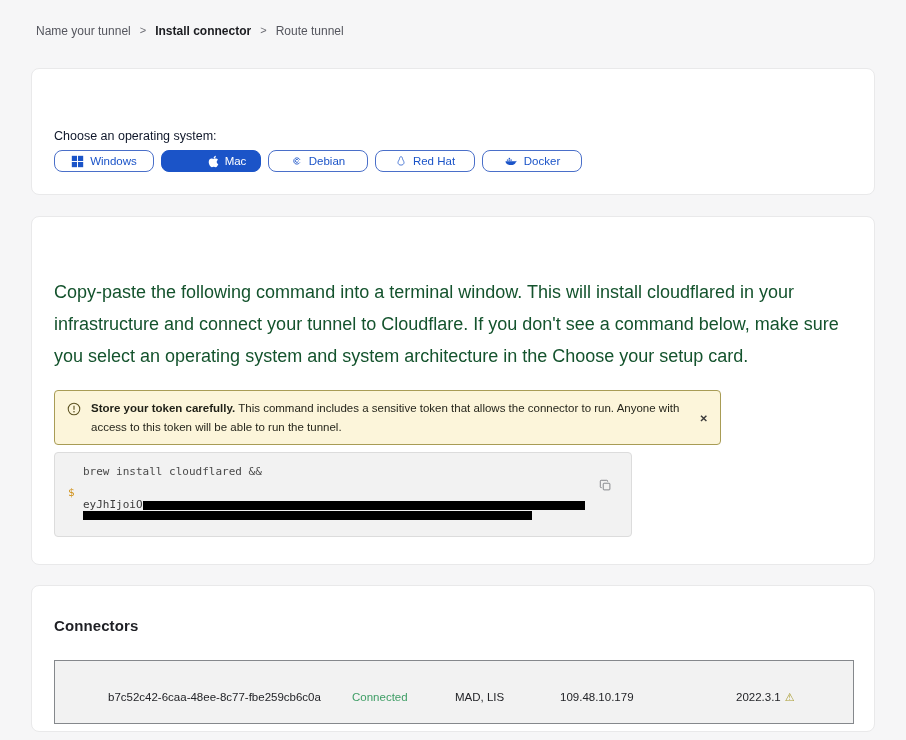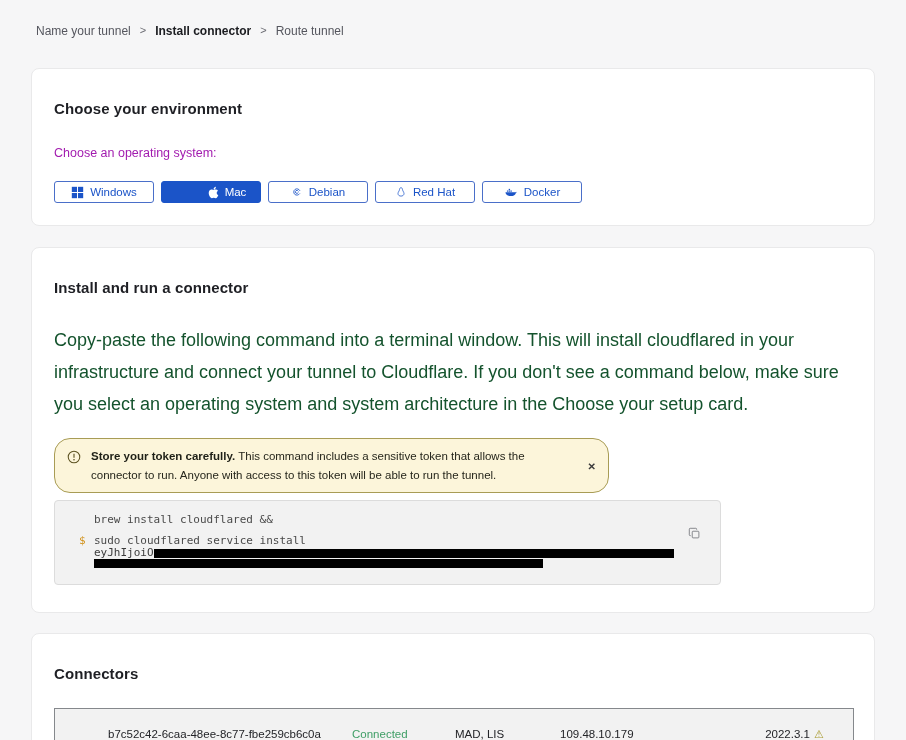--- a/index.html
+++ b/index.html
@@ -128,7 +128,6 @@
   </nav>
 
   <section class="card card-env">
-    <h2>Choose your environment</h2>
     <div class="os-label">Choose an operating system:</div>
     <div class="os-row">
 

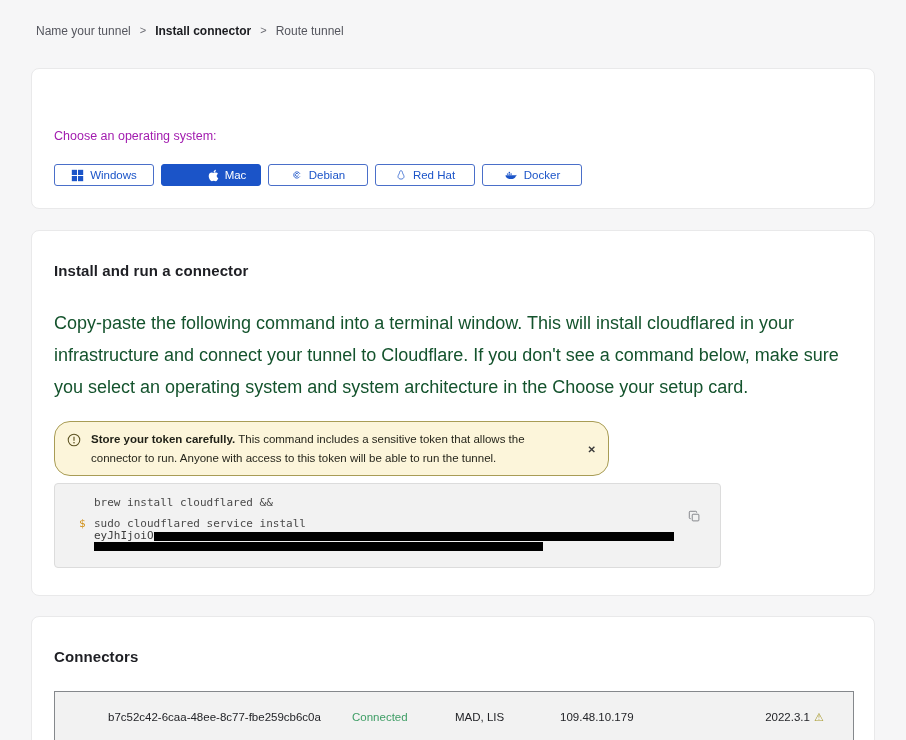--- a/index.html
+++ b/index.html
@@ -33,7 +33,7 @@
 
   
   .card-env { padding: 31px 22px 22px; margin-top: 30px; }
-  .os-label { font-size: 12.5px; color: #a21caf; margin: 29px 0 21px; }
+  .os-label { font-size: 12.5px; color: #0f172a; margin: 29px 0 7px; }
   .os-row { display: flex; gap: 7px; }
   .os-btn {
     width: 100px; height: 22px;

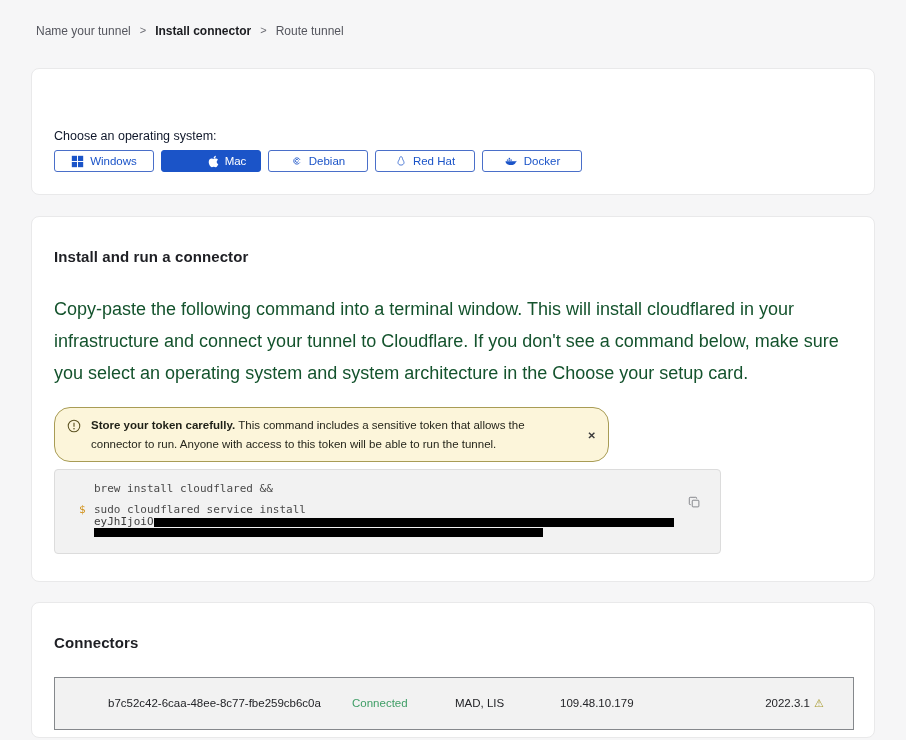--- a/index.html
+++ b/index.html
@@ -40,7 +40,7 @@
     display: flex; align-items: center; justify-content: center; gap: 6px;
     background: #fff;
     border: 1px solid #4a6fc9;
-    border-radius: 3px;
+    border-radius: 8px;
     color: #1b54c8;
     font-family: "Liberation Sans", sans-serif;
     font-size: 11.5px;

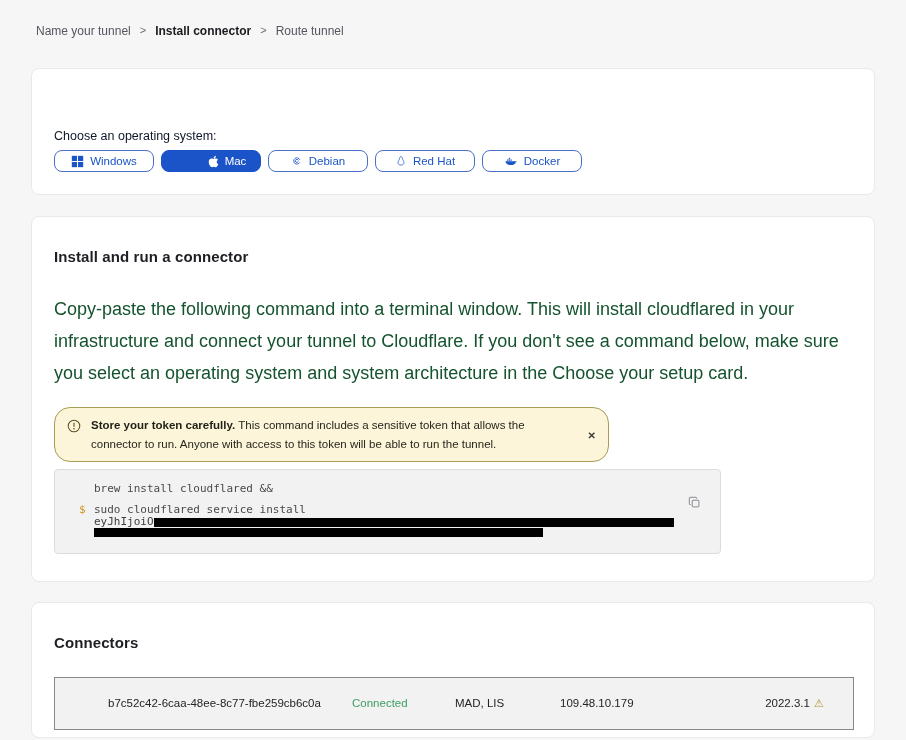--- a/index.html
+++ b/index.html
@@ -188,7 +188,6 @@
   </section>
 
   <section class="card card-install">
-    <h2>Install and run a connector</h2>
     <p>Copy-paste the following command into a terminal window. This will install cloudflared in your infrastructure and connect your tunnel to Cloudflare. If you don't see a command below, make sure you select an operating system and system architecture in the Choose your setup card.</p>
 
     <div class="alert">

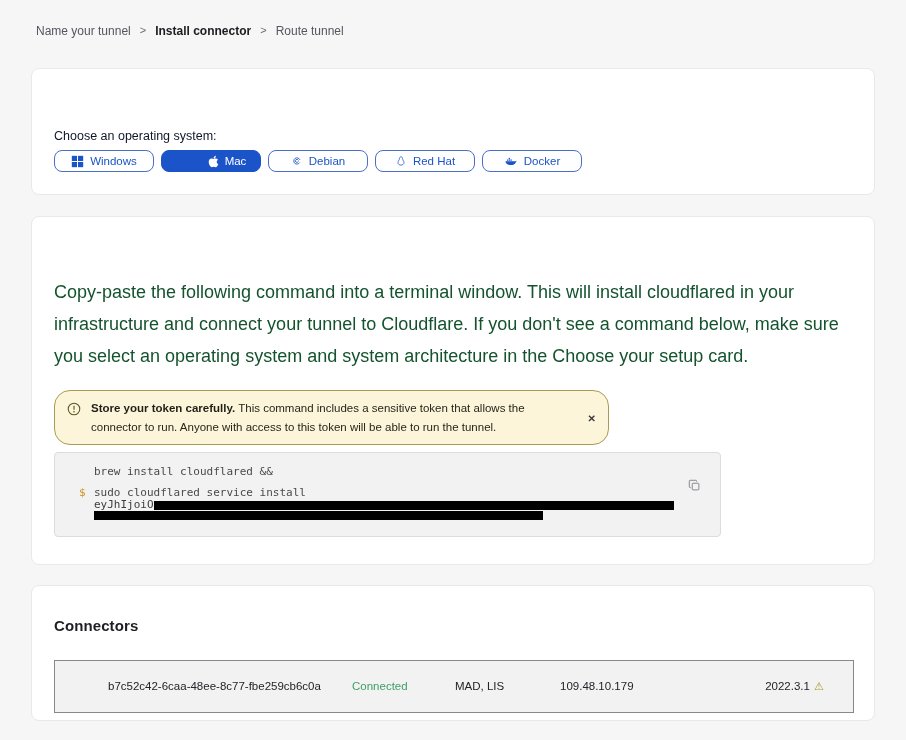--- a/index.html
+++ b/index.html
@@ -57,10 +57,10 @@
   }
   .alert {
     position: relative;
-    width: 555px;
+    width: 667px;
     background: #fcf5da;
     border: 1px solid #a89c55;
-    border-radius: 16px;
+    border-radius: 4px;
     padding: 8px 40px 8px 12px;
     display: flex; gap: 10px;
     font-size: 11.5px; line-height: 1.62; color: #26261c;

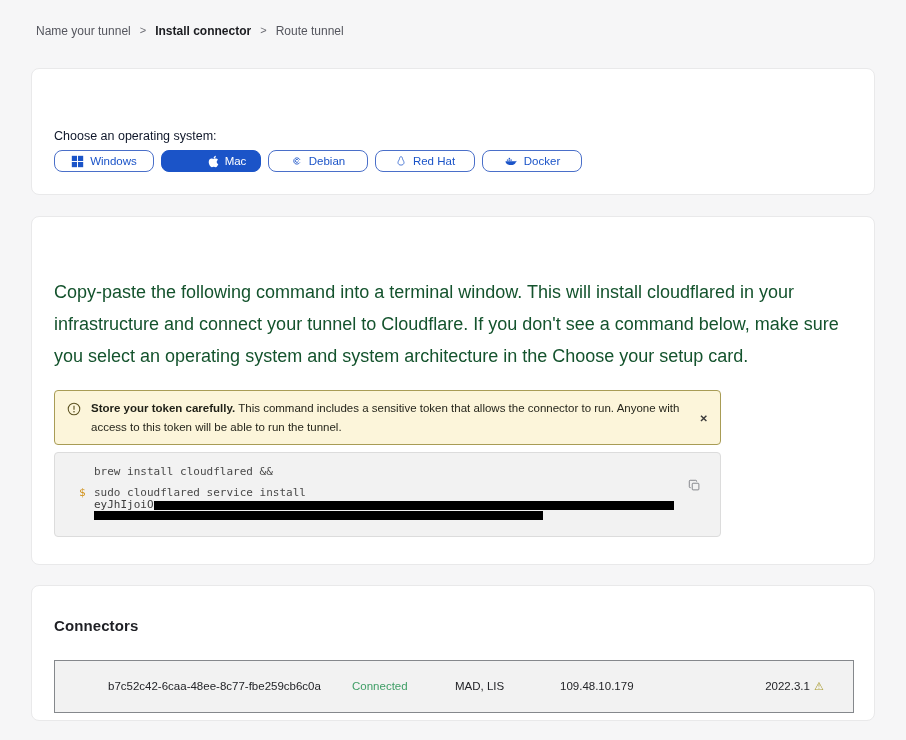--- a/index.html
+++ b/index.html
@@ -75,12 +75,12 @@
   }
   .codeblock {
     position: relative;
-    width: 667px;
+    width: 578px;
     margin-top: 7px;
     background: #f2f2f2;
     border: 1px solid #dcdcdc;
     border-radius: 4px;
-    padding: 12px 46px 13px 24px;
+    padding: 12px 46px 13px 13px;
     font-family: "DejaVu Sans Mono", "Liberation Mono", monospace;
     font-size: 11px; color: #4a4a4a;
   }

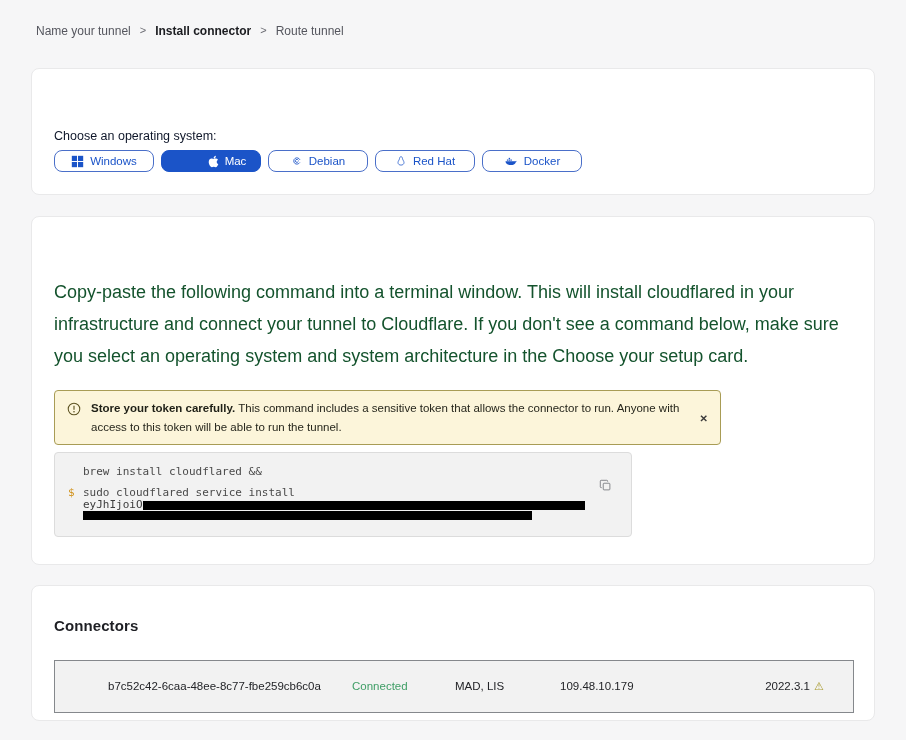--- a/index.html
+++ b/index.html
@@ -209,7 +209,6 @@
       </div>
       <div class="code-row second">
         <span class="prompt-col">$</span>
-        <span>sudo cloudflared service install</span>
       </div>
       <div class="token-line">
         <span class="token-text">eyJhIjoiO</span>

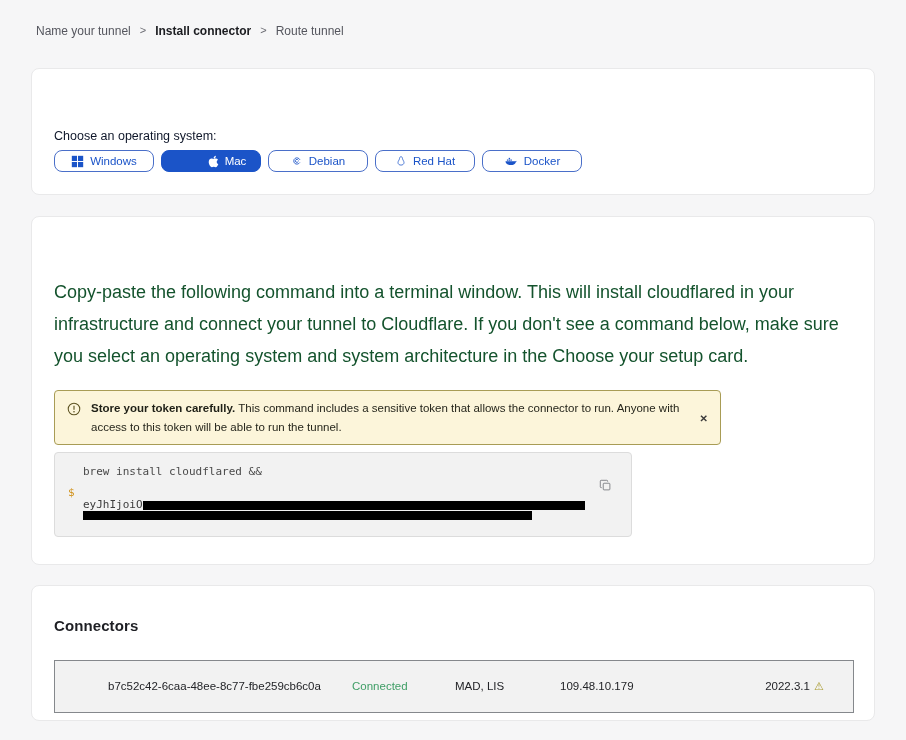--- a/index.html
+++ b/index.html
@@ -109,7 +109,7 @@
   }
   .t-row { display: grid; grid-template-columns: 244px 103px 105px 176px auto; }
   .t-row.head { font-size: 11.5px; font-weight: 700; color: #35363b; }
-  .t-row.body { font-size: 11.5px; color: #232428; }
+  .t-row.body { font-size: 11.5px; color: #232428; margin-top: 11px; }
   .status-connected { color: #3f9e66; }
   .version-cell { display: flex; align-items: center; gap: 4px; justify-content: center; }
   .warn-tri { color: #a89a2e; font-size: 11px; line-height: 1; }

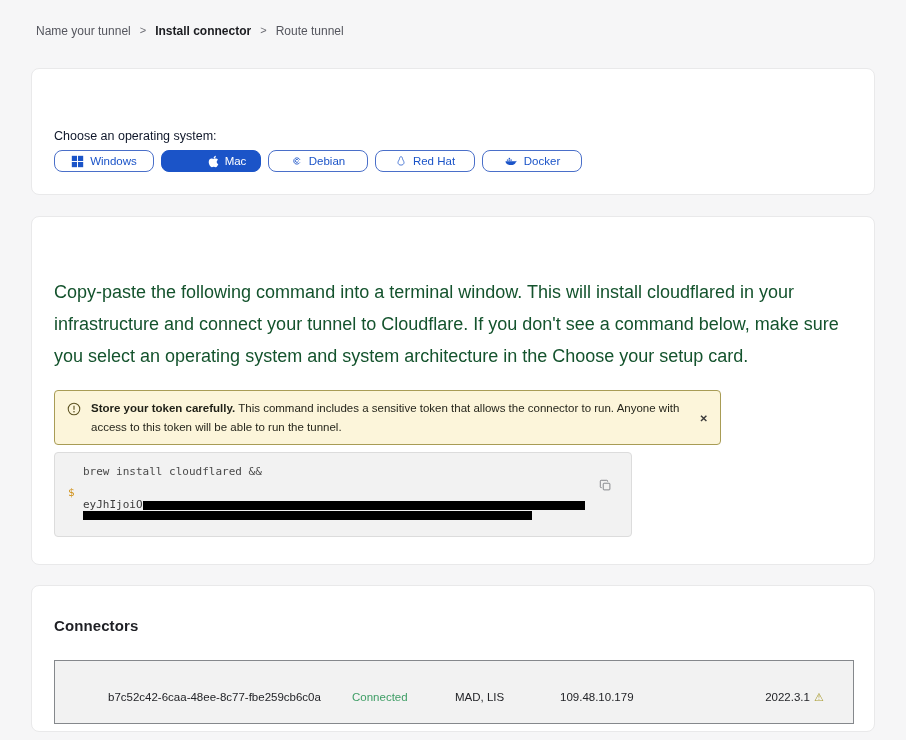--- a/index.html
+++ b/index.html
@@ -111,7 +111,7 @@
   .t-row.head { font-size: 11.5px; font-weight: 700; color: #35363b; }
   .t-row.body { font-size: 11.5px; color: #232428; margin-top: 11px; }
   .status-connected { color: #3f9e66; }
-  .version-cell { display: flex; align-items: center; gap: 4px; justify-content: center; }
+  .version-cell { display: flex; align-items: center; gap: 4px; }
   .warn-tri { color: #a89a2e; font-size: 11px; line-height: 1; }
 </style>
 </head>

